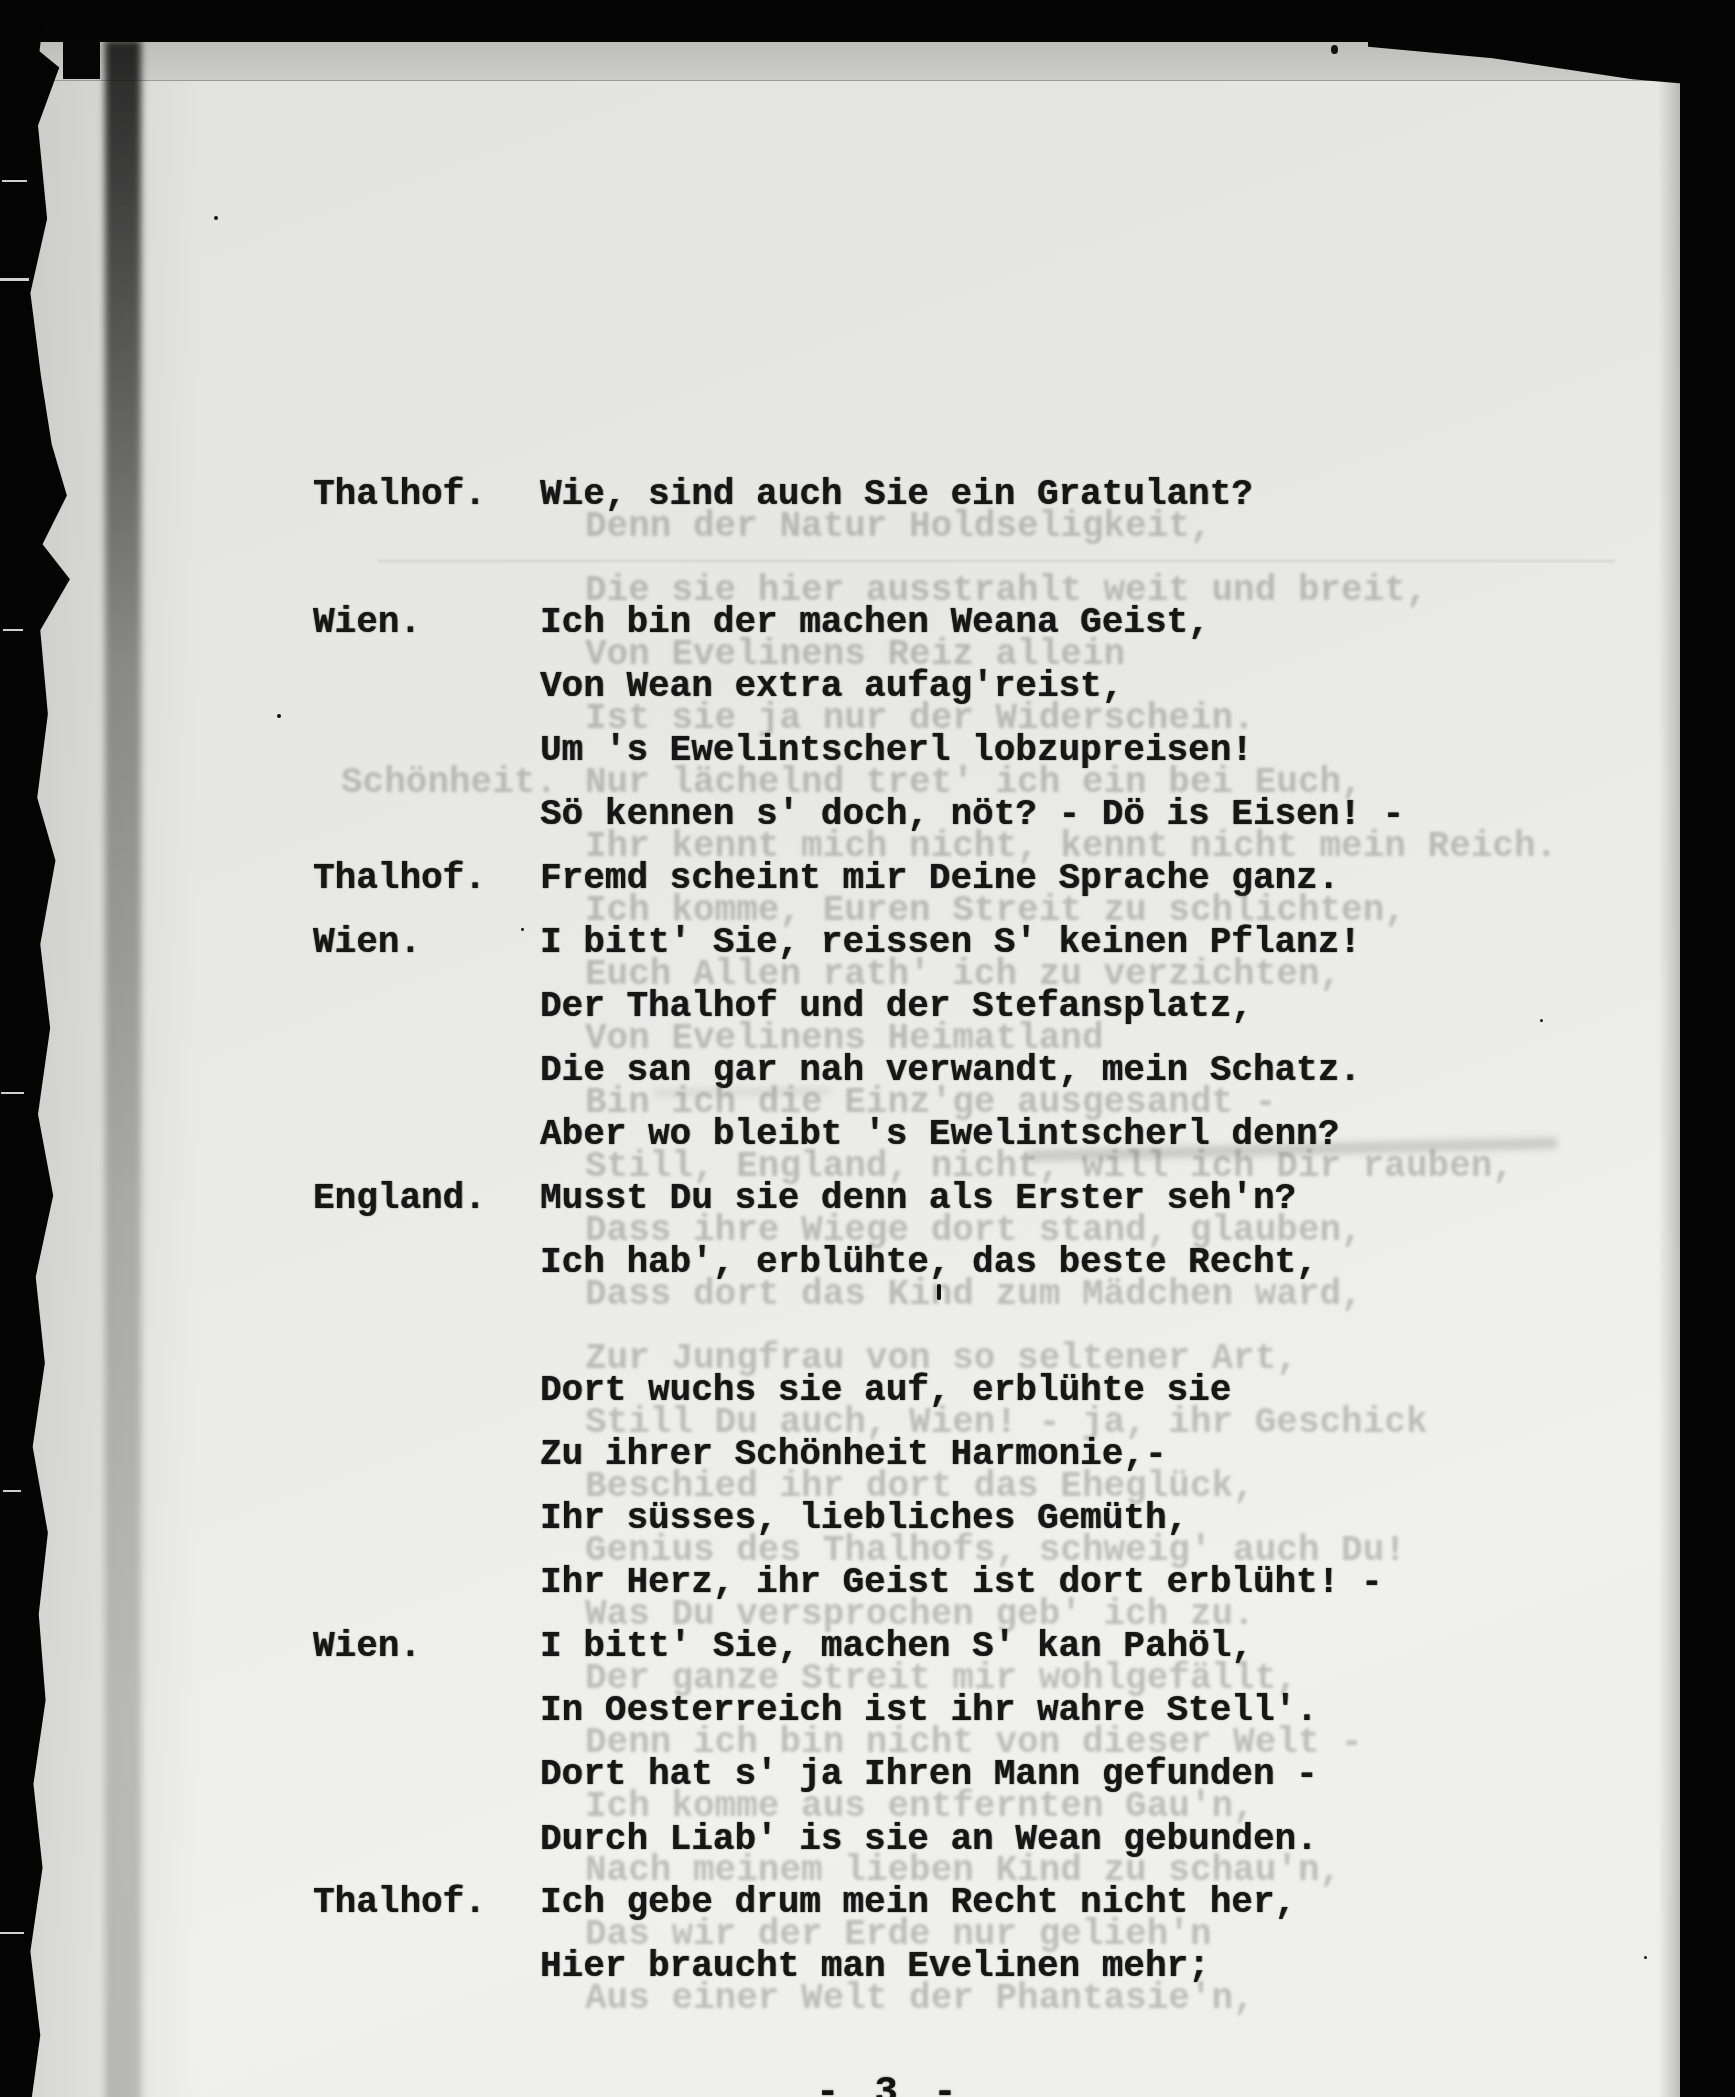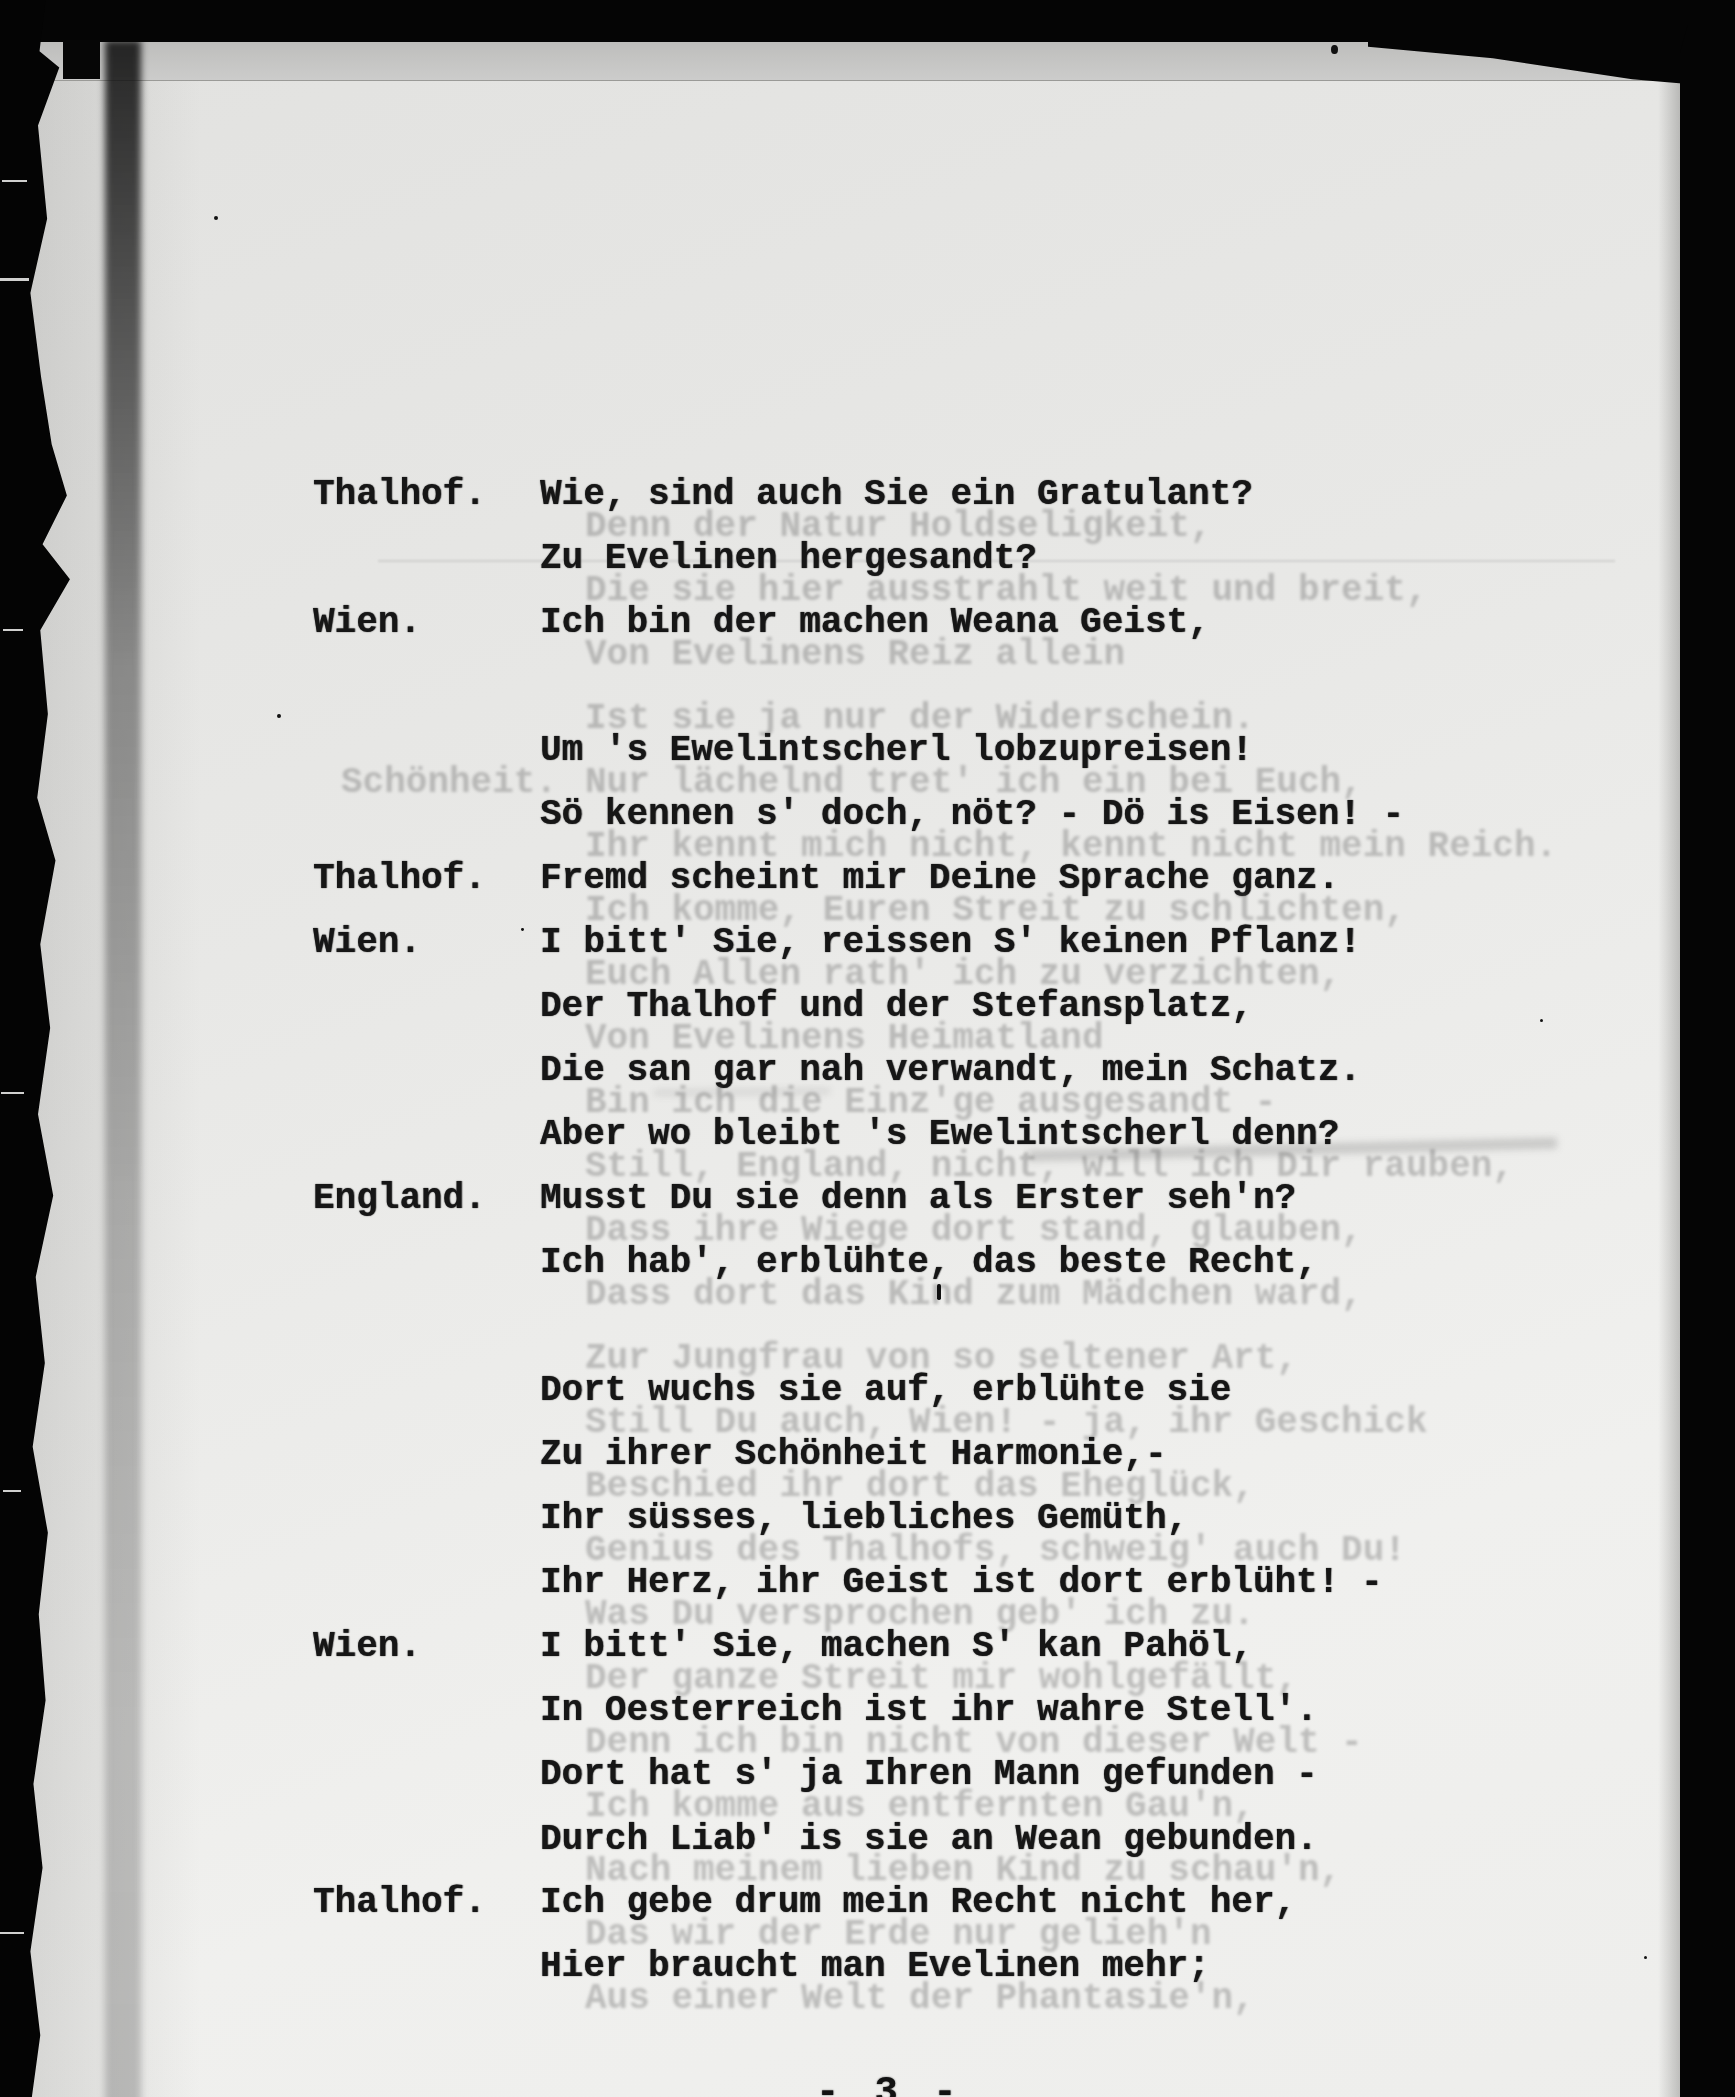--- a/index.html
+++ b/index.html
@@ -118,9 +118,6 @@
       <div class="row faint" style="top: 504px;">
         <span class="dialogue">Denn der Natur Holdseligkeit,</span>
       </div>
-      <div class="row dark" style="top: 536px;">
-        <span class="dialogue">Zu Evelinen hergesandt?</span>
-      </div>
       <div class="row faint" style="top: 568px;">
         <span class="dialogue">Die sie hier ausstrahlt weit und breit,</span>
       </div>

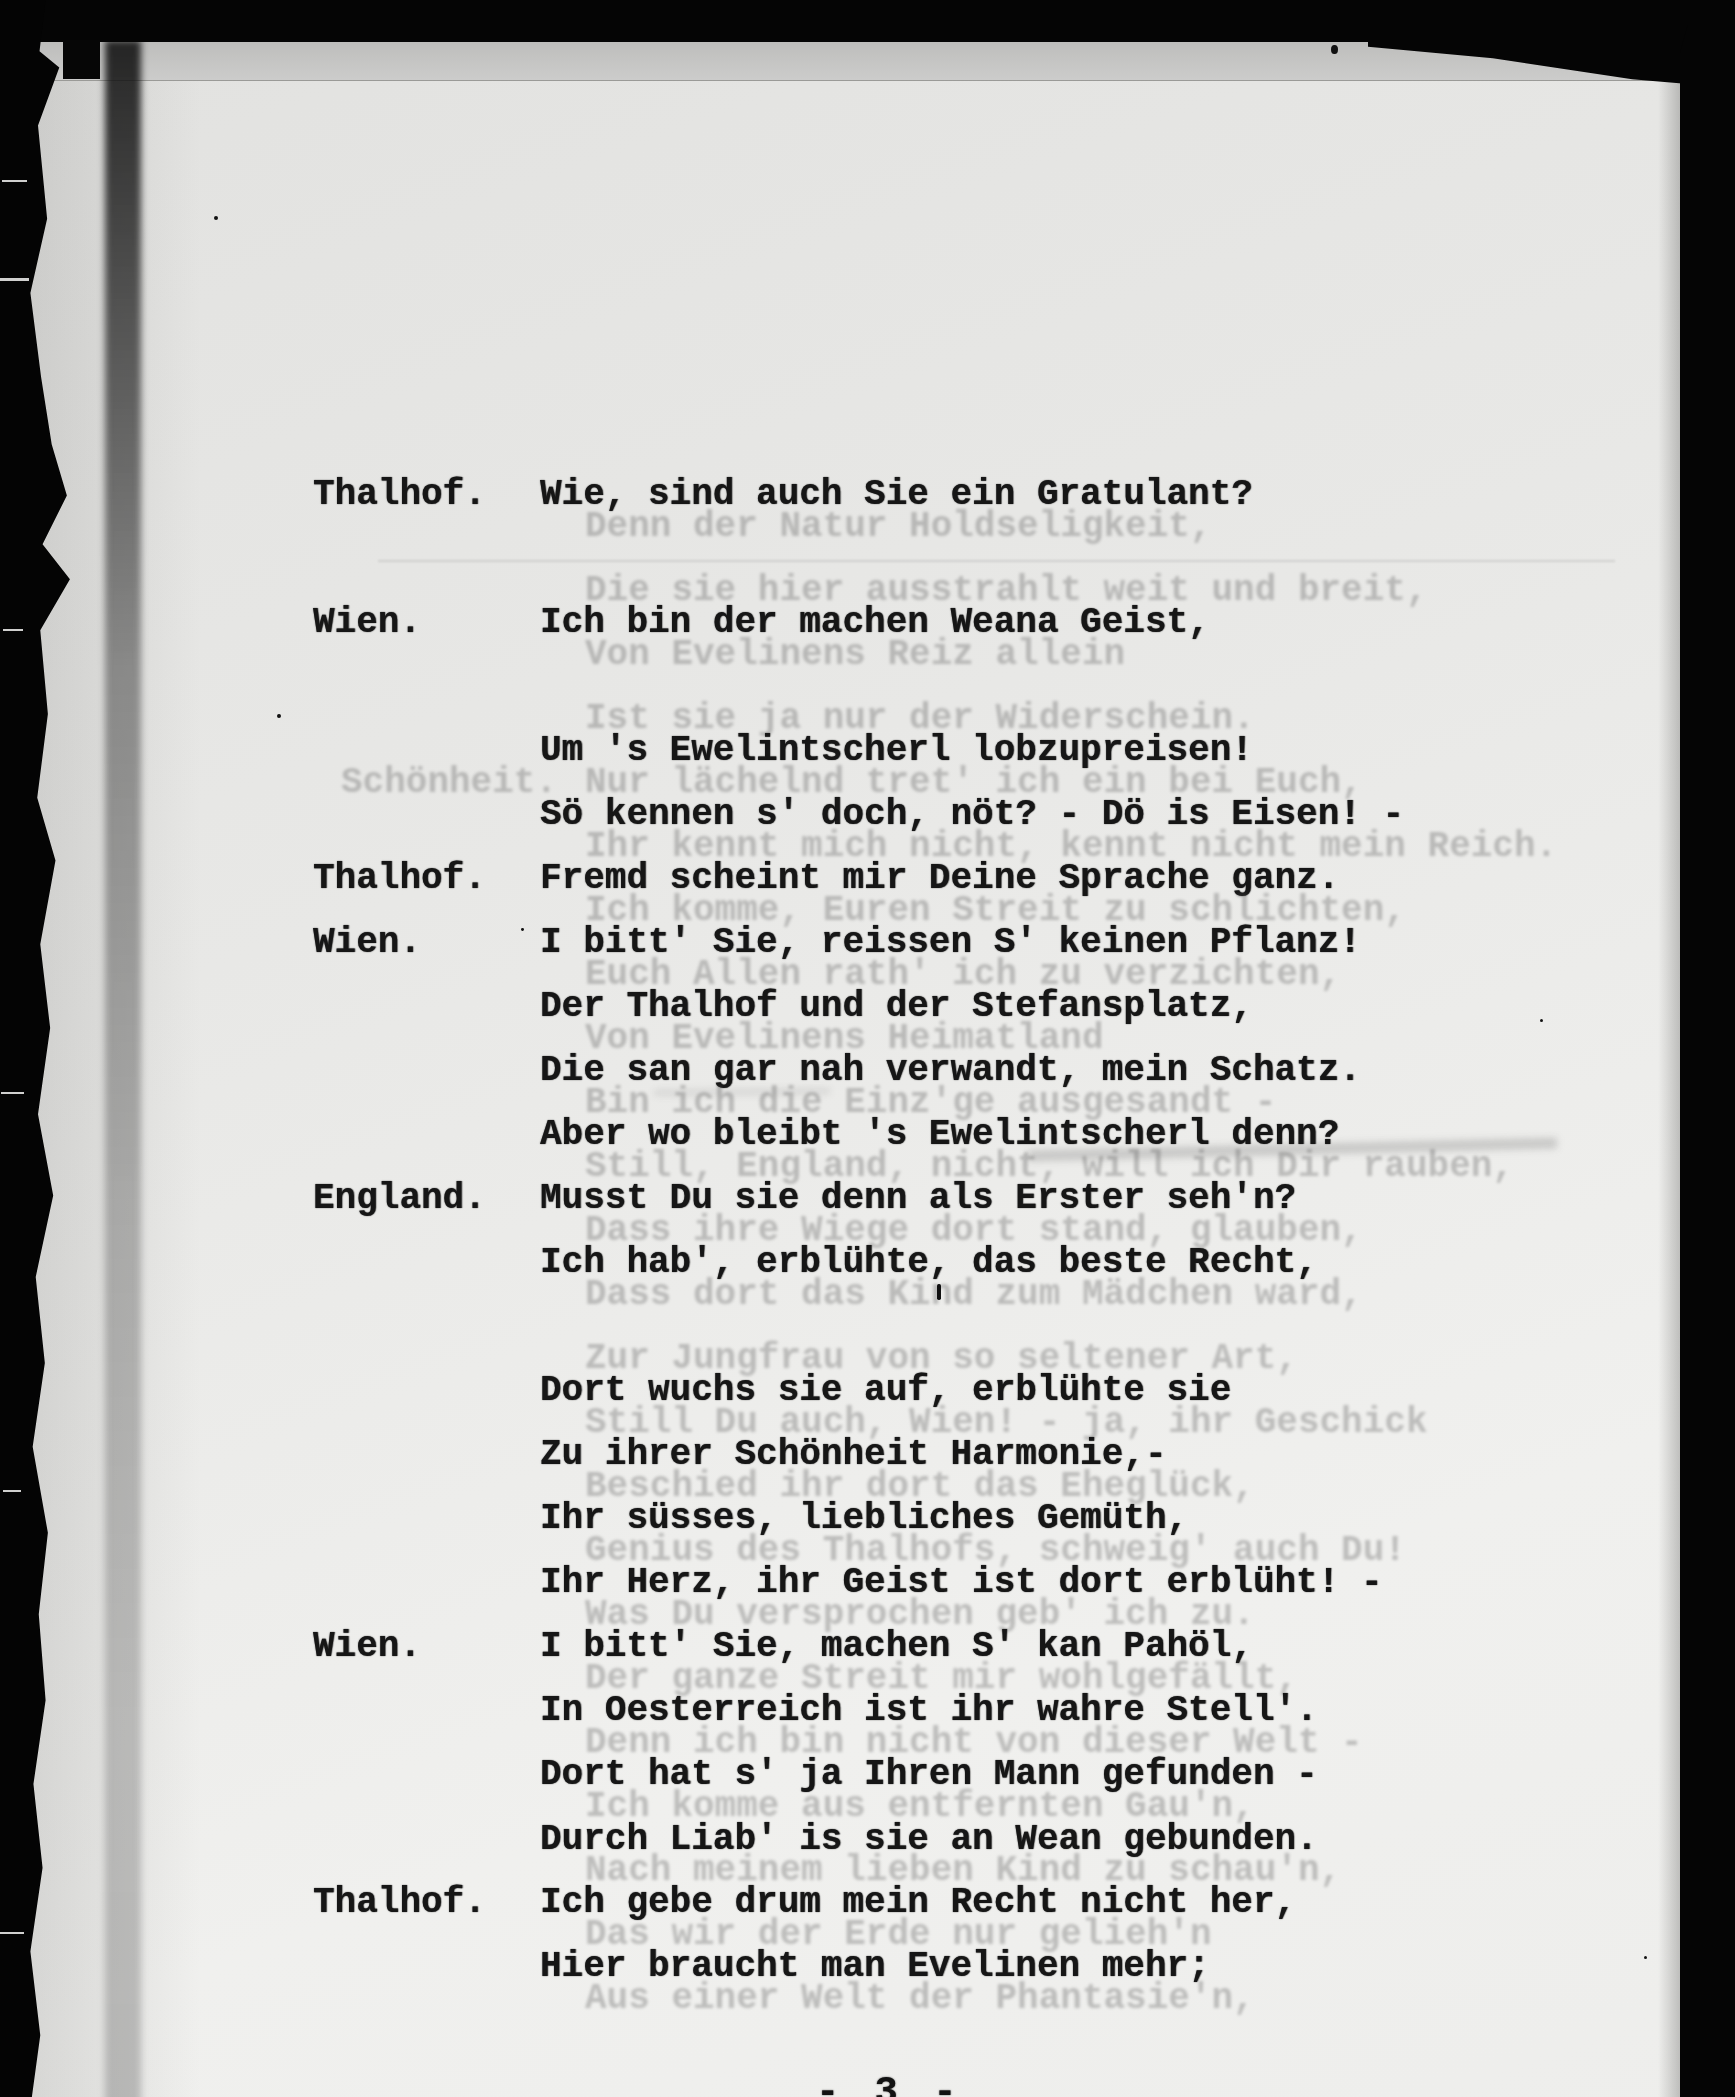--- a/index.html
+++ b/index.html
@@ -128,6 +128,9 @@
       <div class="row faint" style="top: 632px;">
         <span class="dialogue">Von Evelinens Reiz allein</span>
       </div>
+      <div class="row dark" style="top: 664px;">
+        <span class="dialogue">Von Wean extra aufag'reist,</span>
+      </div>
       <div class="row faint" style="top: 696px;">
         <span class="dialogue">Ist sie ja nur der Widerschein.</span>
       </div>

